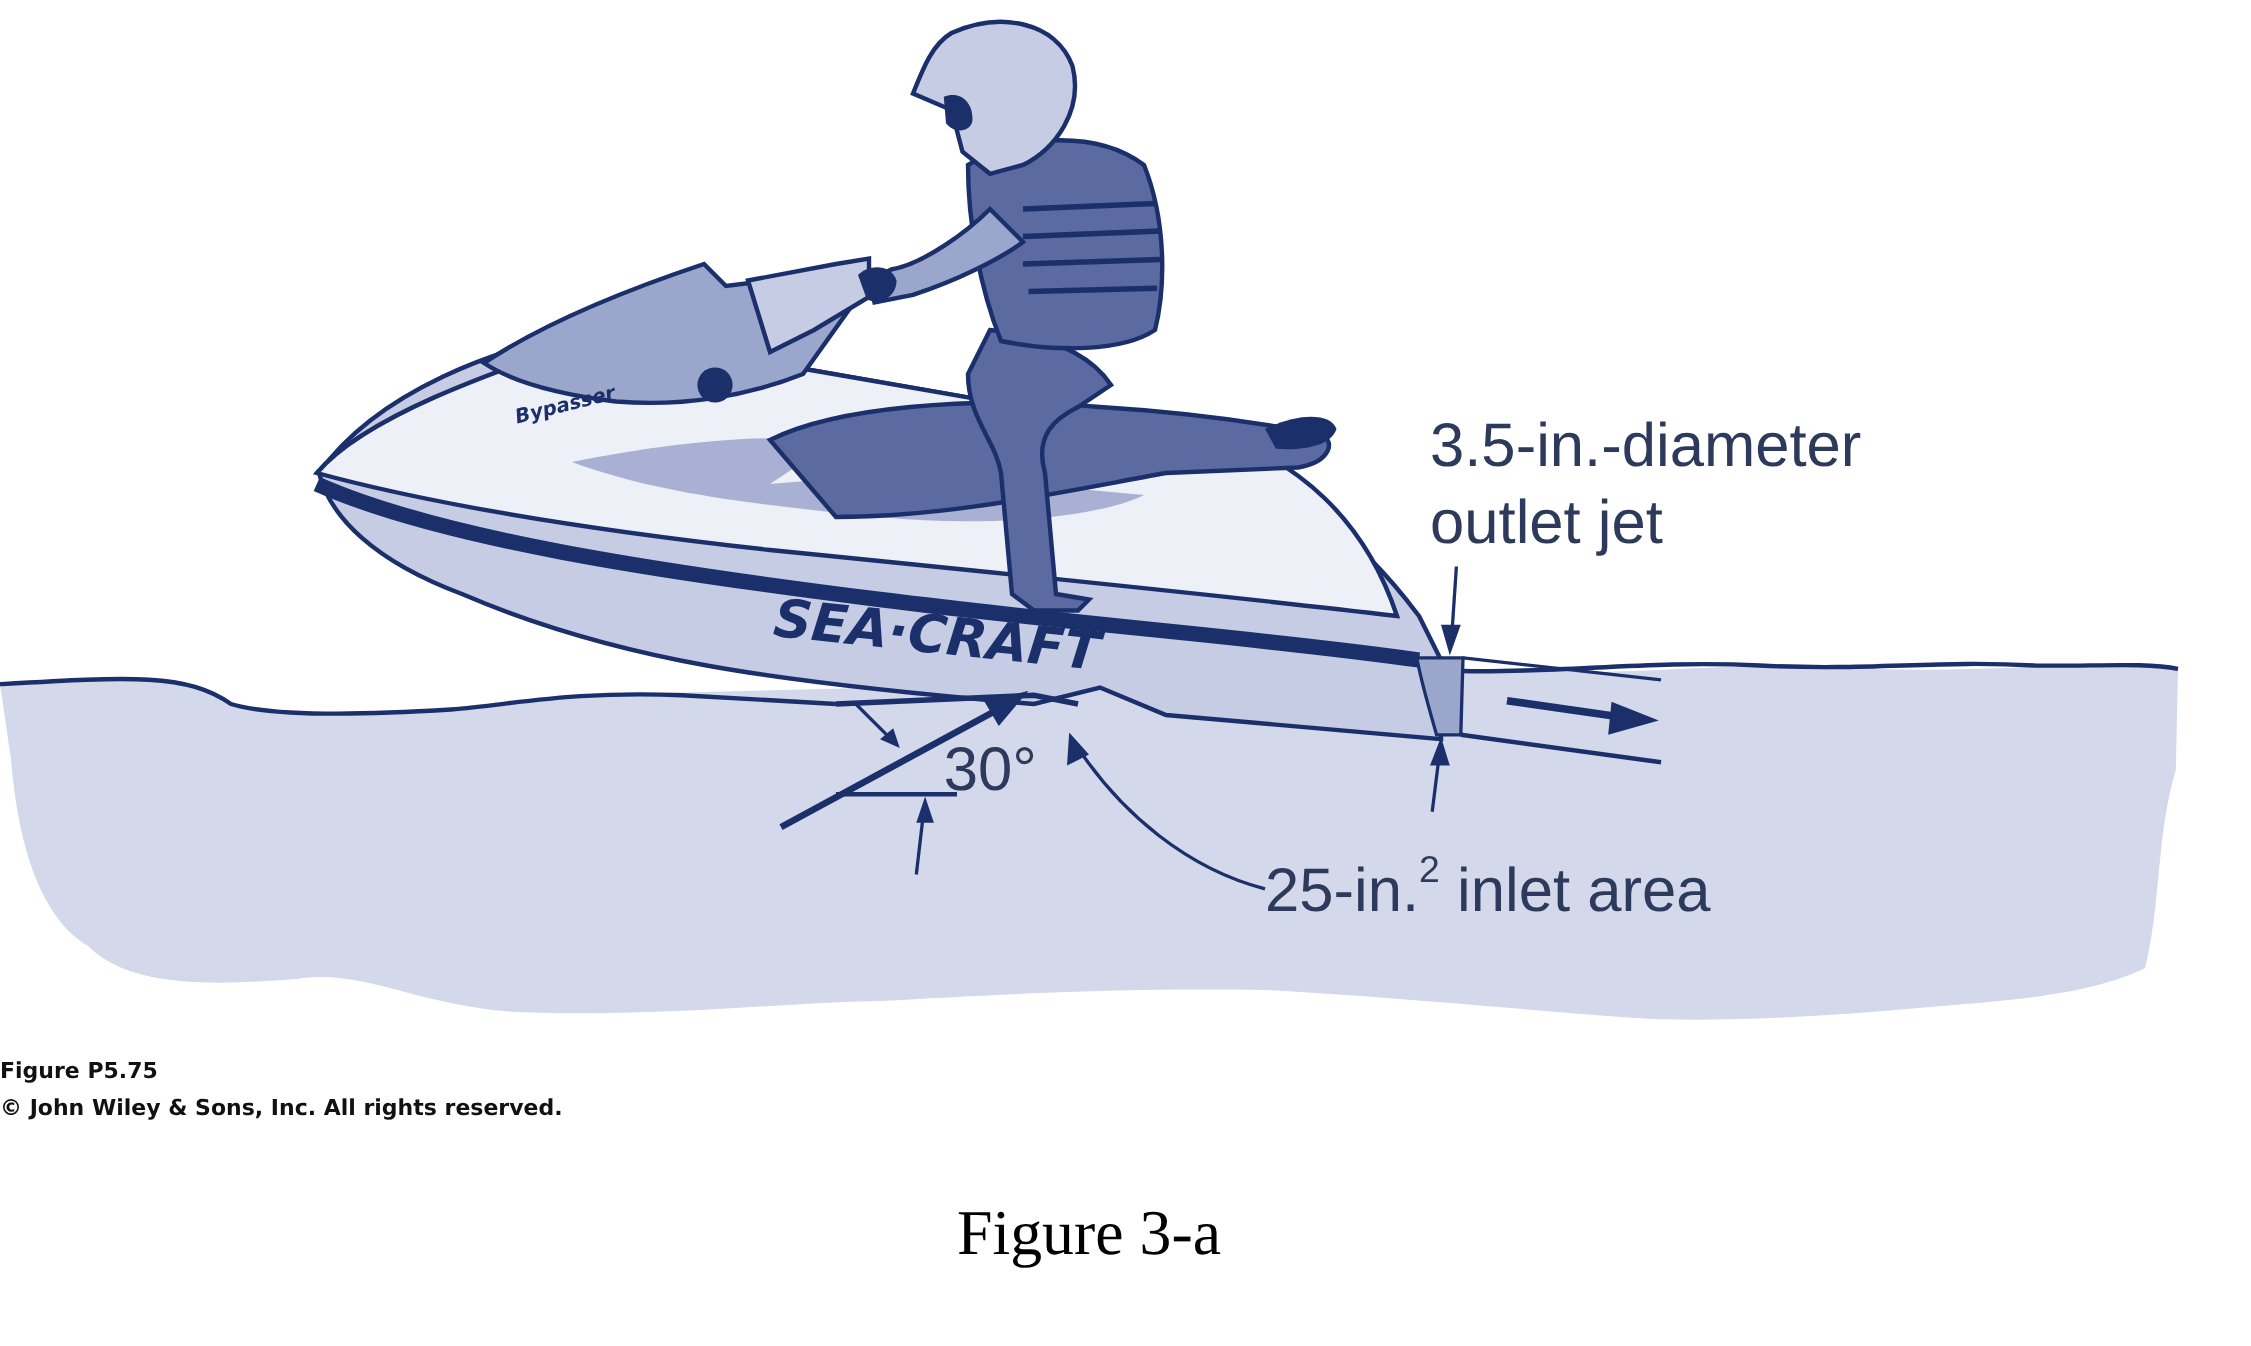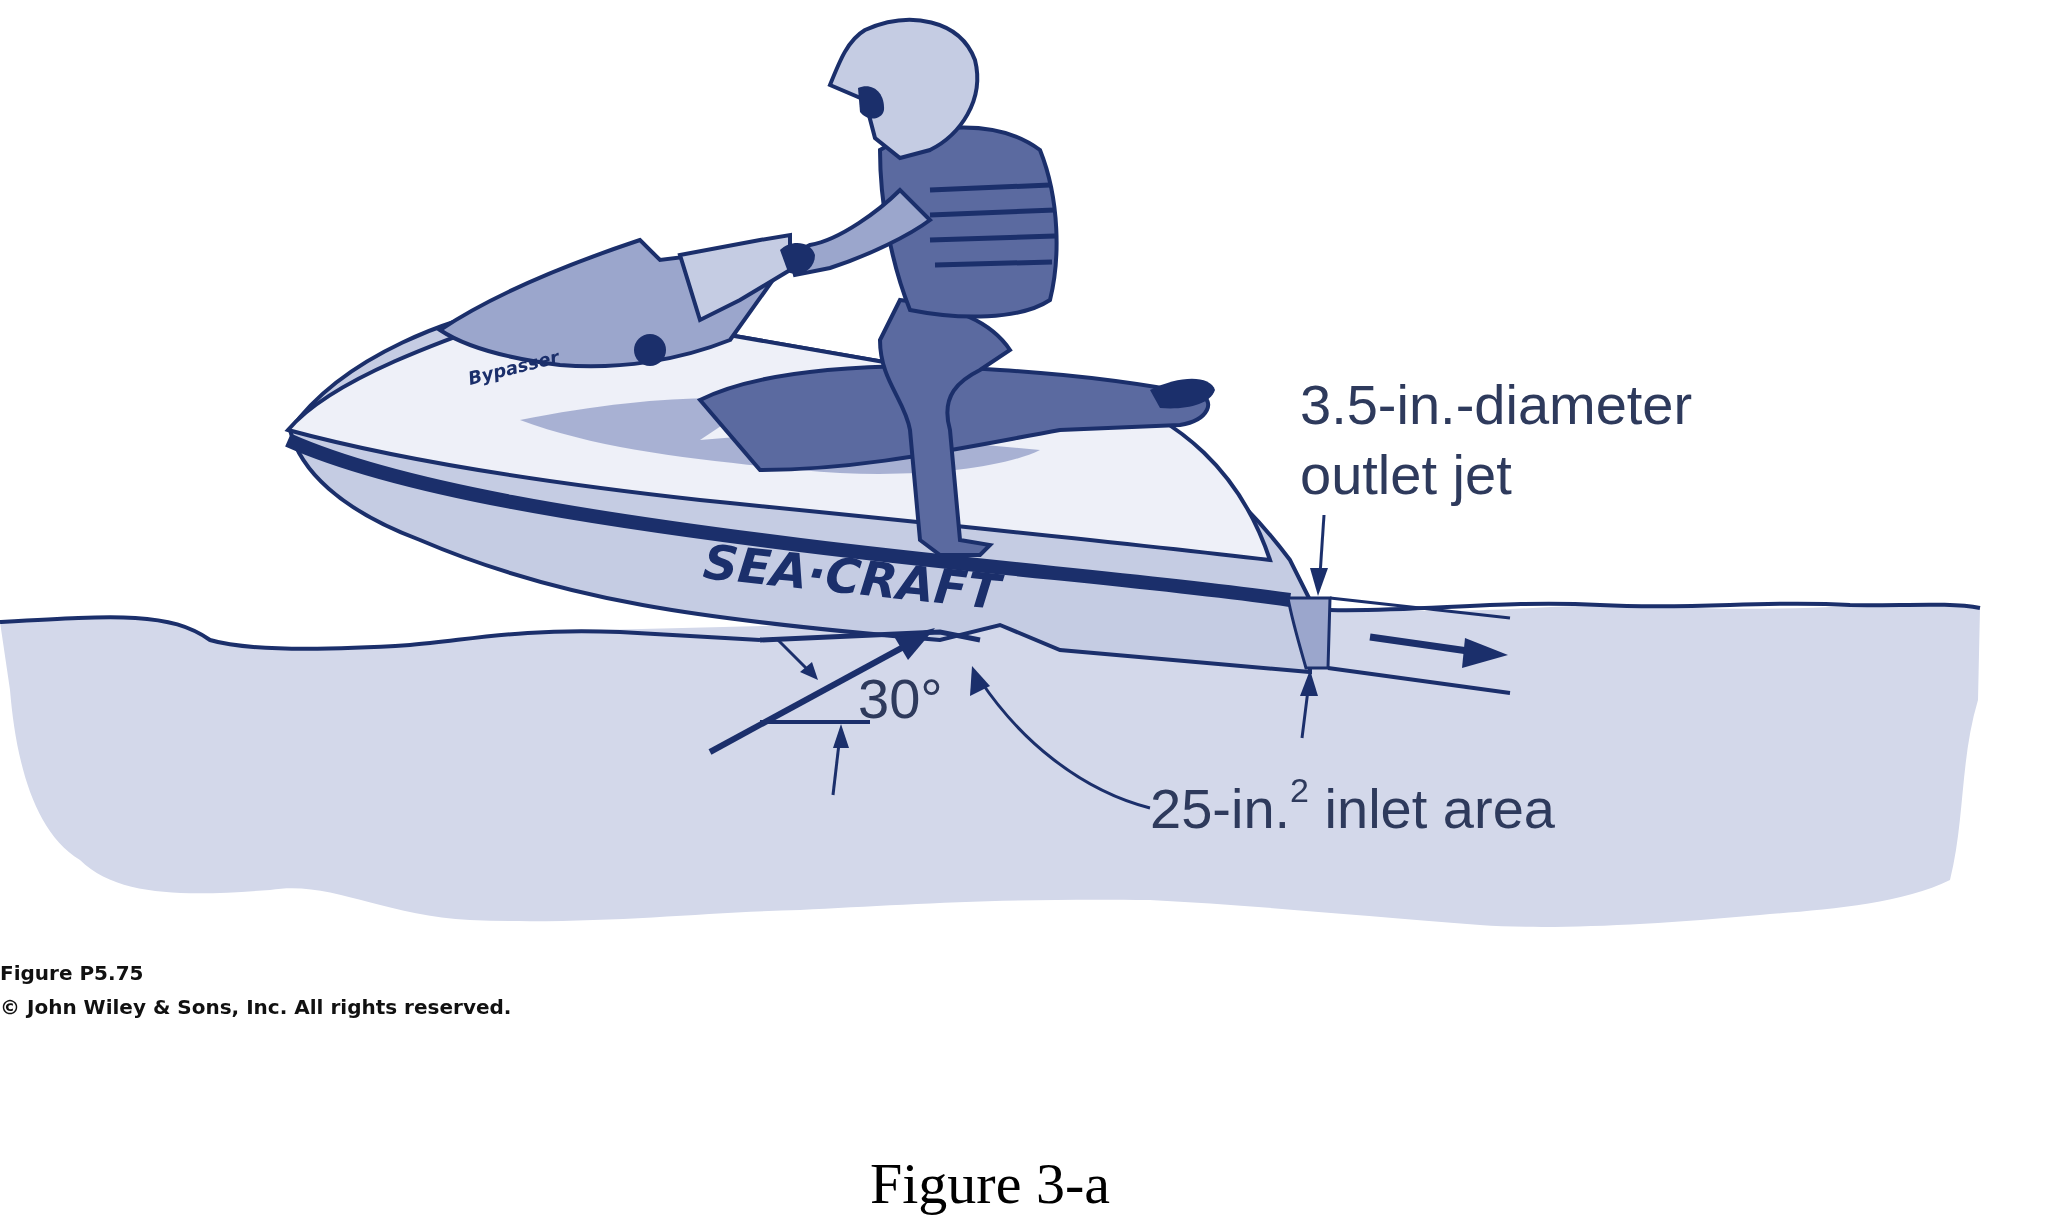--- a/index.html
+++ b/index.html
@@ -7,7 +7,7 @@
   #fig { position: absolute; left: 0; top: 0; width: 2046px; height: 1224px; }
   .lbl { font-family: "Liberation Sans", "DejaVu Sans", sans-serif; fill: #2e3a5c; }
   .credit { font-family: "DejaVu Sans", "Liberation Sans", sans-serif; font-weight: bold; fill: #111; }
-  .caption { position: absolute; left: 0; width: 1980px; top: 1150px; text-align: center;
+  .caption { position: absolute; left: 0; width: 1980px; top: 1087px; text-align: center;
              font-family: "Liberation Serif", "DejaVu Serif", serif; font-size: 58px; color: #000; }
   .brand { font-family: "DejaVu Sans", "Liberation Sans", sans-serif; font-weight: bold; font-style: italic; fill: #1b2f6b; }
 </style>

